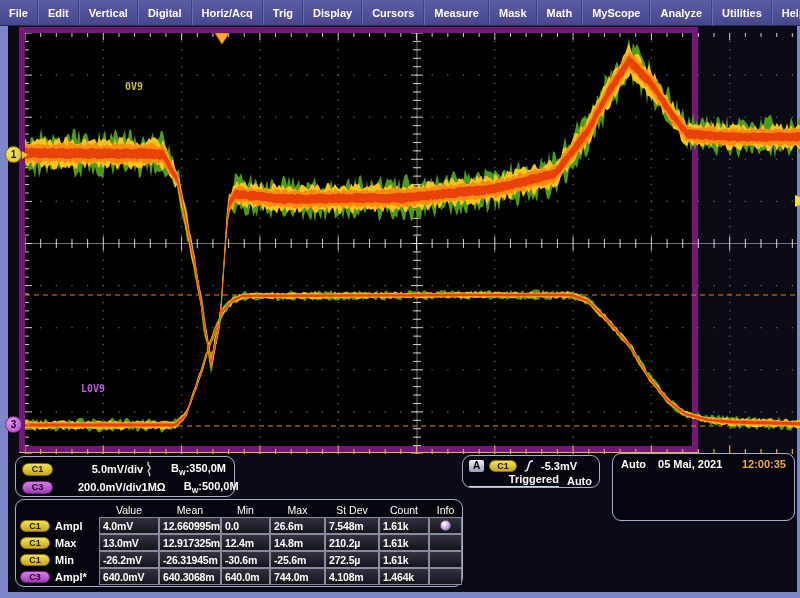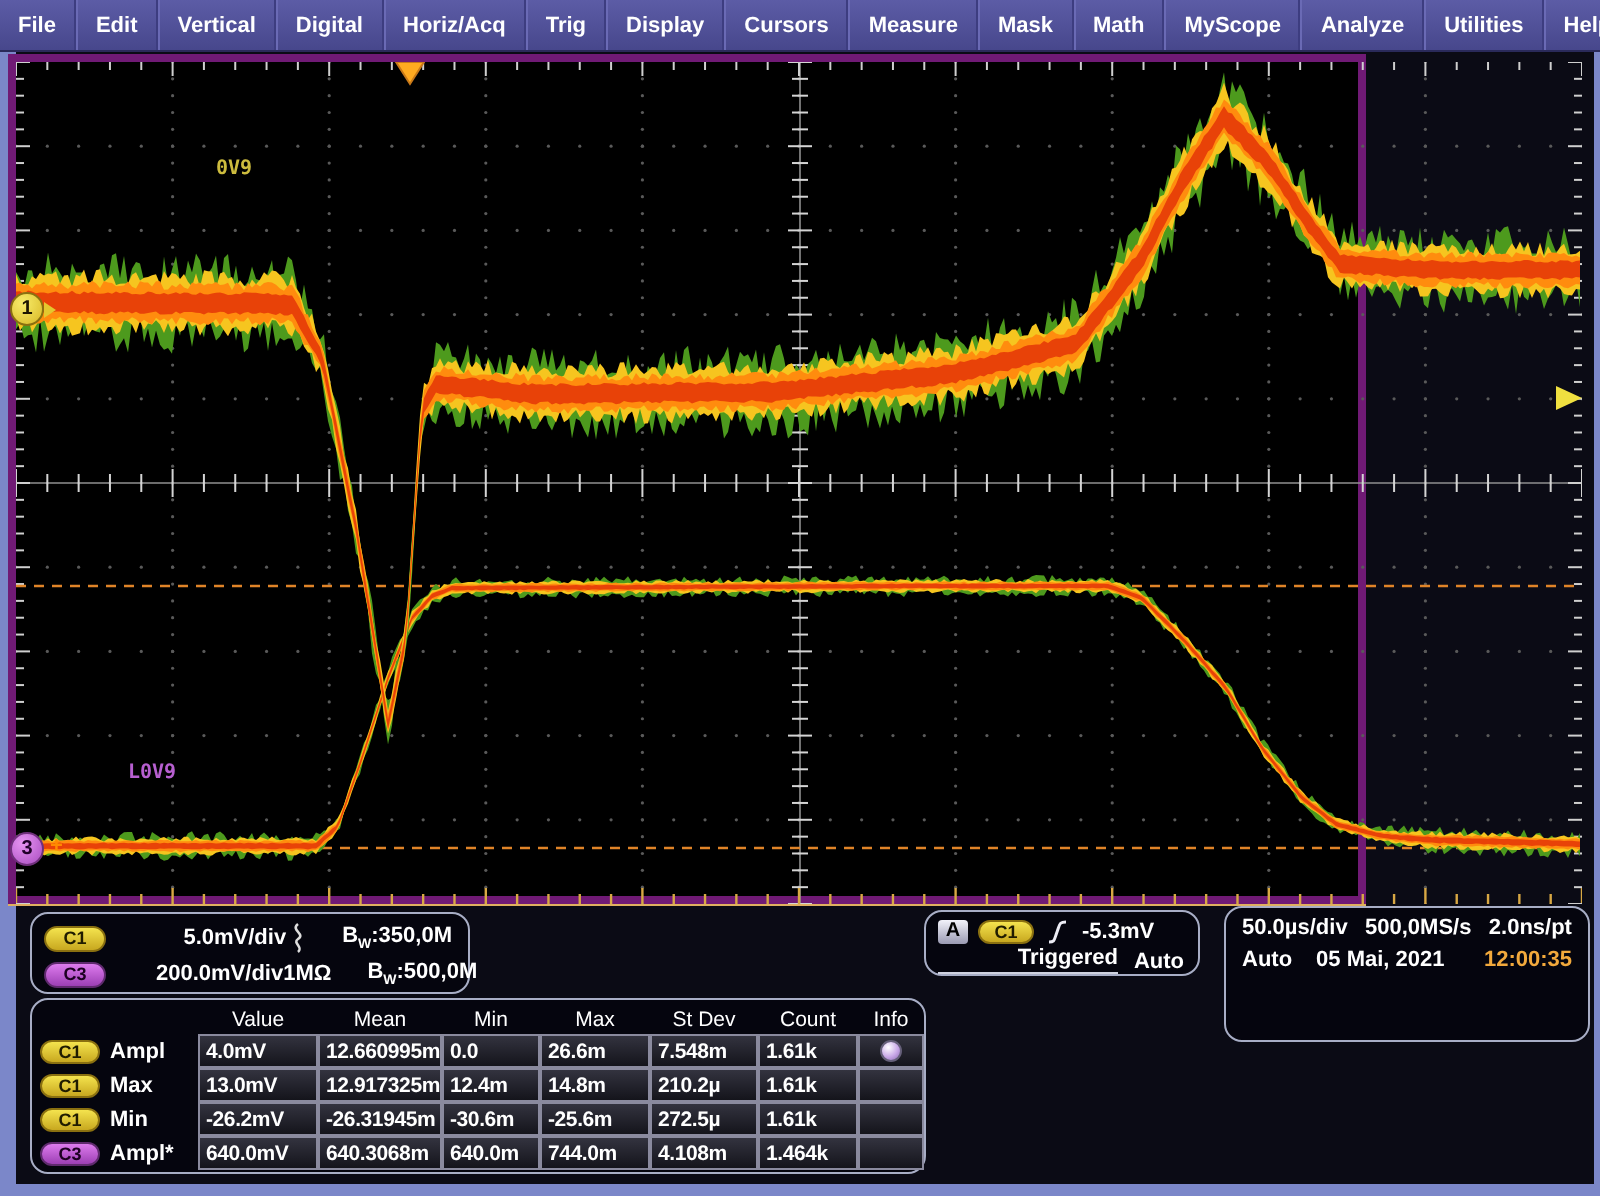--- a/index.html
+++ b/index.html
@@ -16,8 +16,8 @@
   .menu-item:first-child{border-left:none;}
   
   .inner-bg{position:absolute;left:8px;top:26px;width:789px;height:566px;background:#0b0b15;}
-  .plot{position:absolute;left:4px;top:27px;width:679px;height:425px;background:#000;
-        border:4px solid #701a75;box-shadow:0 1px 0 #e0b060;}
+  .plot{position:absolute;left:19px;top:27px;width:679px;height:425px;background:#000;
+        border:6px solid #701a75;box-shadow:0 1px 0 #e0b060;}
   .plot svg{position:absolute;left:0;top:0;display:block;}
   .wave-label{position:absolute;font-family:"DejaVu Sans Mono",monospace;font-size:10px;font-weight:bold;}
   .lbl-c1{left:100px;top:48px;color:#cdbc3e;}

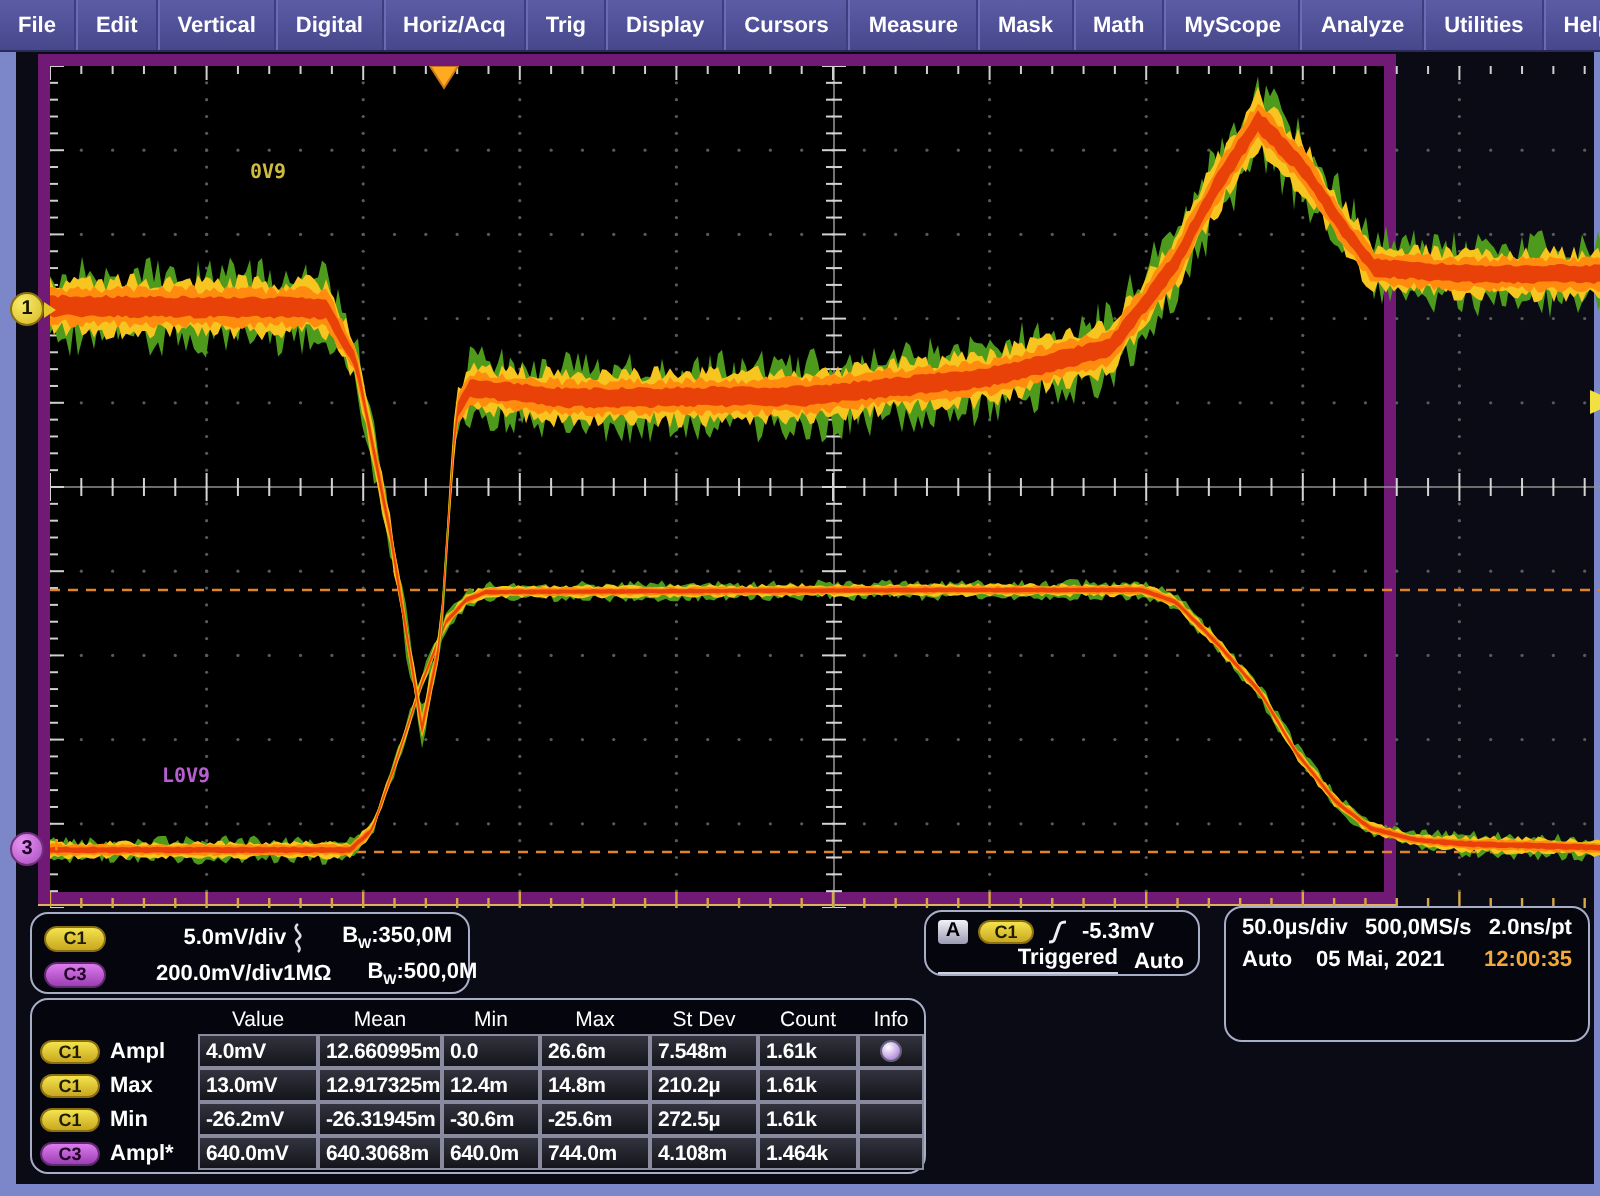--- a/index.html
+++ b/index.html
@@ -1384,11 +1384,6 @@
 
   <div class="panel acq-panel">
     <div class="acq-row">
-      <span>50.0µs/div</span>
-      <span style="margin:0 auto;">500,0MS/s</span>
-      <span>2.0ns/pt</span>
-    </div>
-    <div class="acq-row">
       <span>Auto</span>
       <span class="acq-date">05 Mai, 2021</span>
       <span class="acq-time">12:00:35</span>

